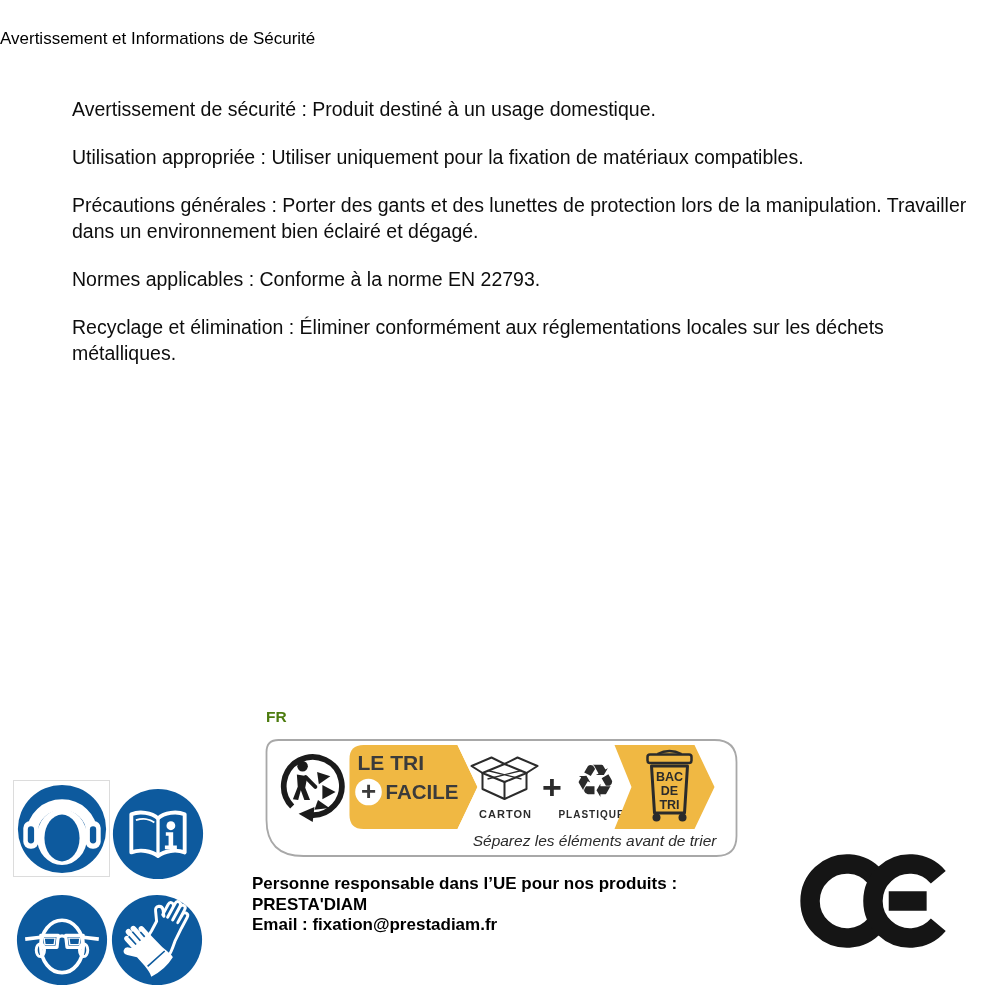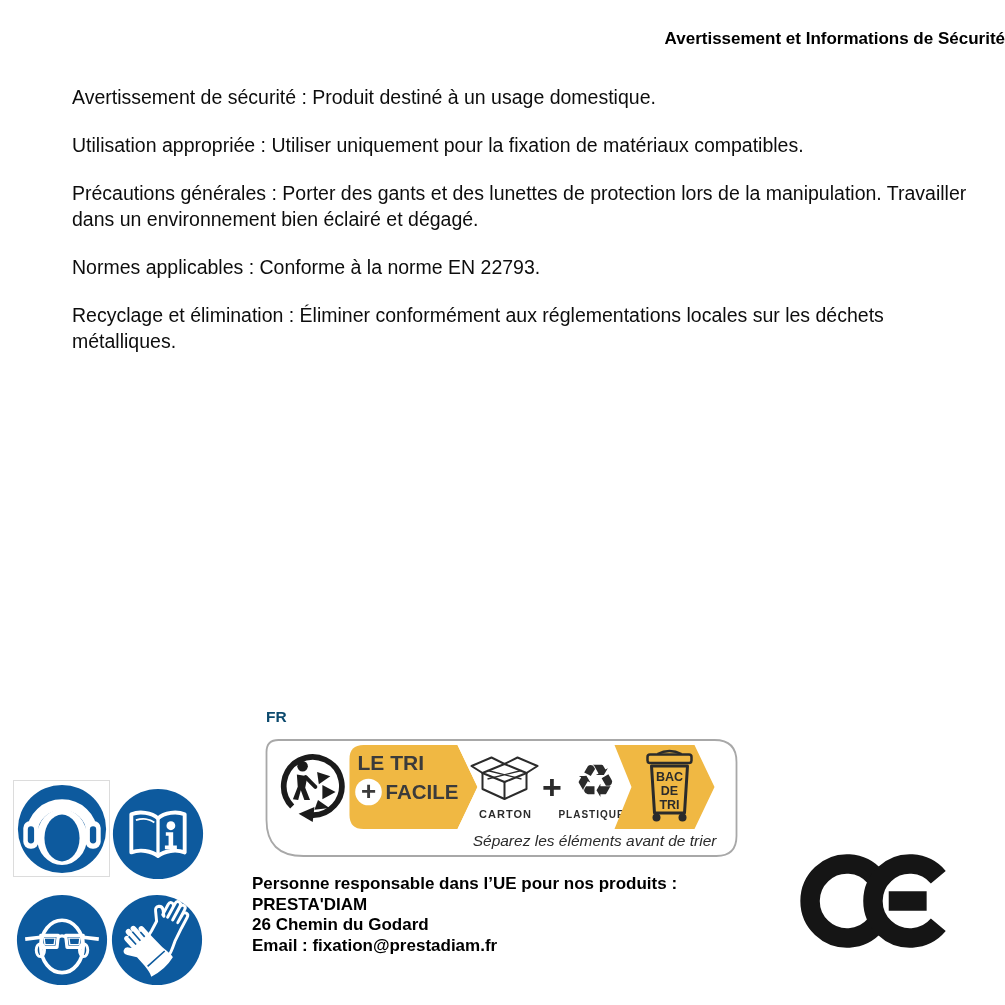--- a/index.html
+++ b/index.html
@@ -6,8 +6,8 @@
   .page { position:relative; width:1005px; height:1005px; background:#fff;
           font-family:"Liberation Sans", sans-serif; color:#111; overflow:hidden; }
 
-  .doc-title { position:absolute; top:29px; left:0; width:100%; text-align:right;
-               font-size:17px; font-weight:bold; color:#000; }
+  .doc-title { position:absolute; top:29px; left:0; width:100%; text-align:left;
+               font-size:17px; font-weight:normal; color:#000; }
 
   .body-copy { position:absolute; top:84px; left:72px; width:897px; }
   .body-copy p { margin:0 0 22px 0; font-size:19.5px; line-height:26px; color:#0d0d0d; }

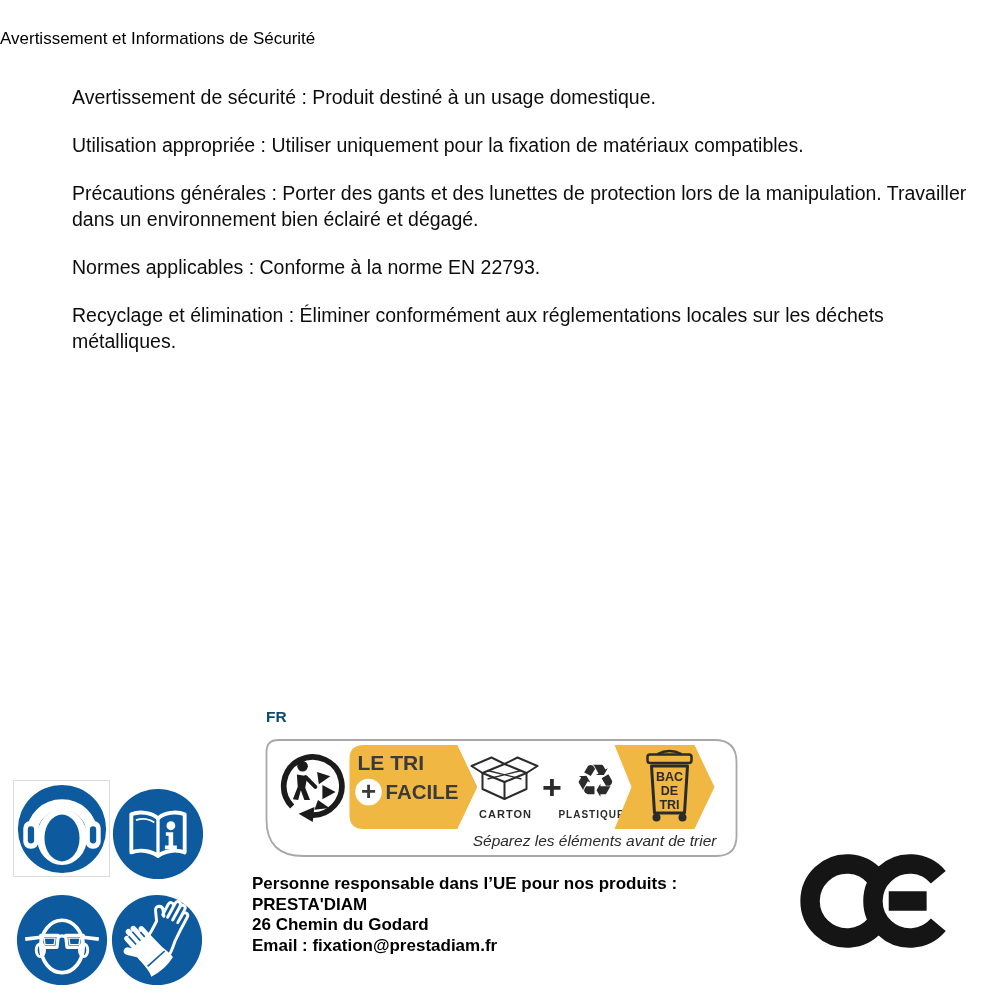--- a/index.html
+++ b/index.html
@@ -10,7 +10,7 @@
                font-size:17px; font-weight:normal; color:#000; }
 
   .body-copy { position:absolute; top:84px; left:72px; width:897px; }
-  .body-copy p { margin:0 0 22px 0; font-size:19.5px; line-height:26px; color:#0d0d0d; }
+  .body-copy p { margin:12px 0 22px 0; font-size:19.5px; line-height:26px; color:#0d0d0d; }
 
   .icon-card { position:absolute; left:13px; top:780px; width:97px; height:97px;
                border:1px solid #dcdcdc; box-sizing:border-box;

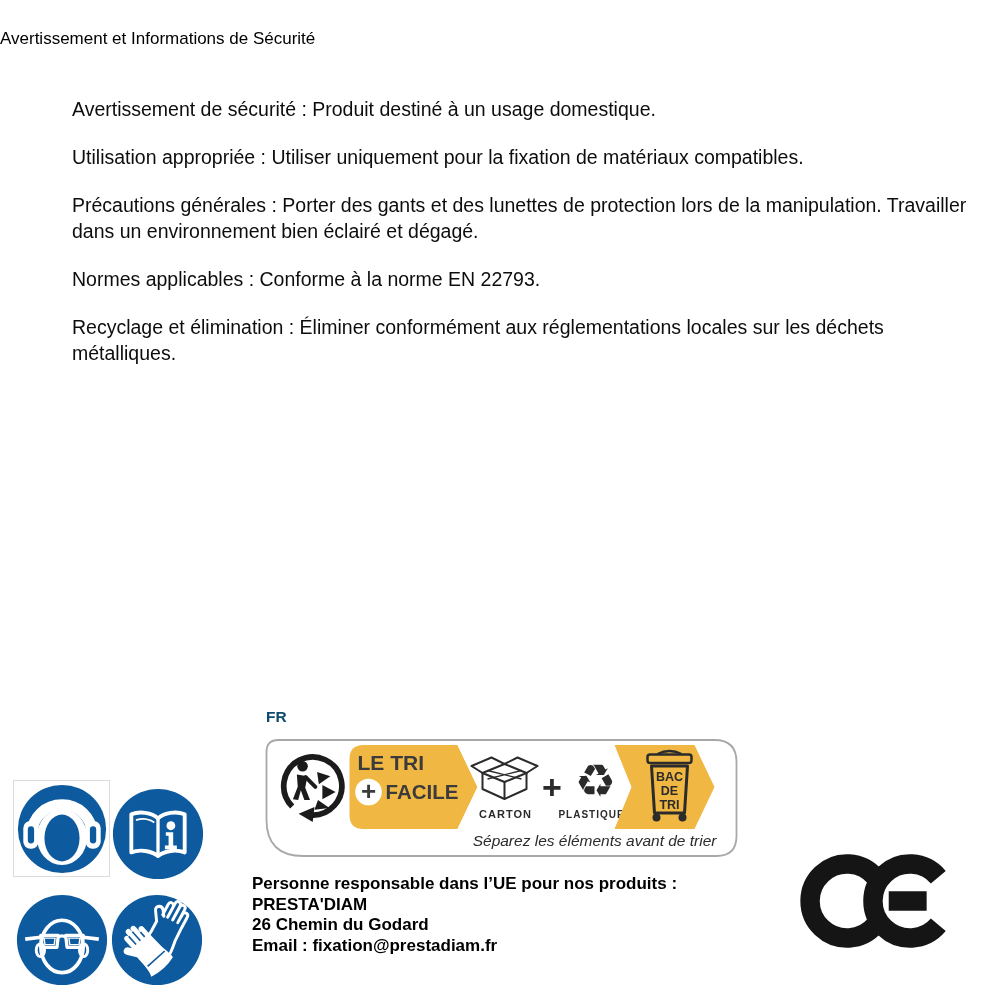--- a/index.html
+++ b/index.html
@@ -20,7 +20,7 @@
   .icon-gloves { position:absolute; left:111px; top:894px; }
 
   .fr-label { position:absolute; left:266px; top:708px; font-size:15.5px;
-              font-weight:bold; color:#0c4a6e; }
+              font-weight:bold; color:#4d7c0f; }
   .tri-label { position:absolute; left:265px; top:739px; }
 
   .resp { position:absolute; left:252px; top:874px; width:500px; text-align:left;

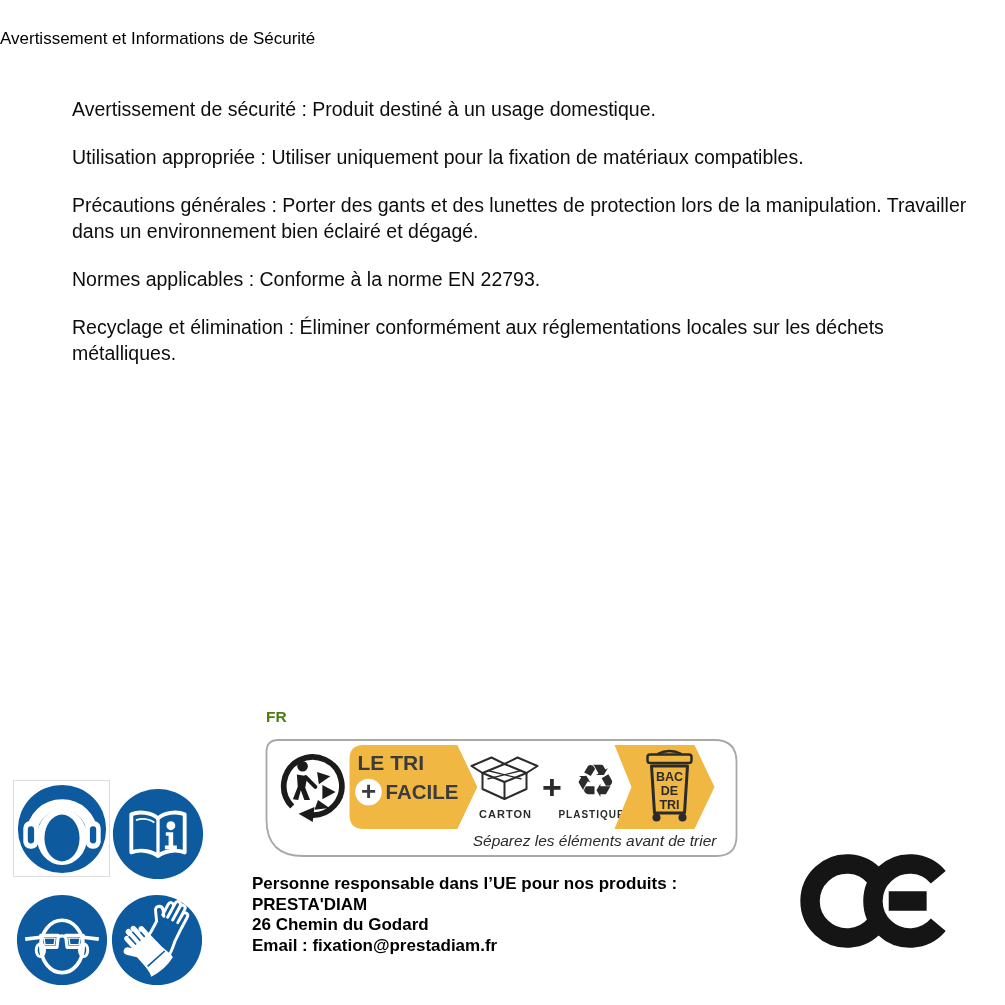--- a/index.html
+++ b/index.html
@@ -151,7 +151,6 @@
   <div class="resp">
     <div>Personne responsable dans l’UE pour nos produits :</div>
     <div>PRESTA'DIAM</div>
-    <div>26 Chemin du Godard</div>
     <div>Email : fixation@prestadiam.fr</div>
   </div>
 

